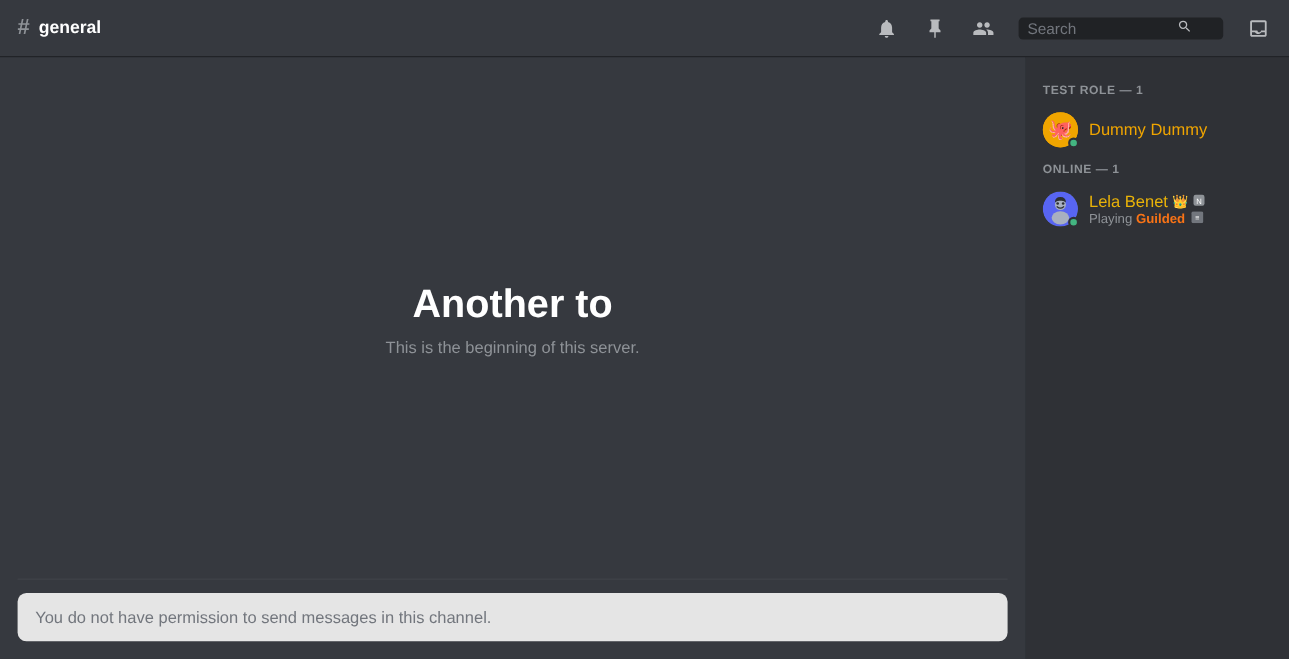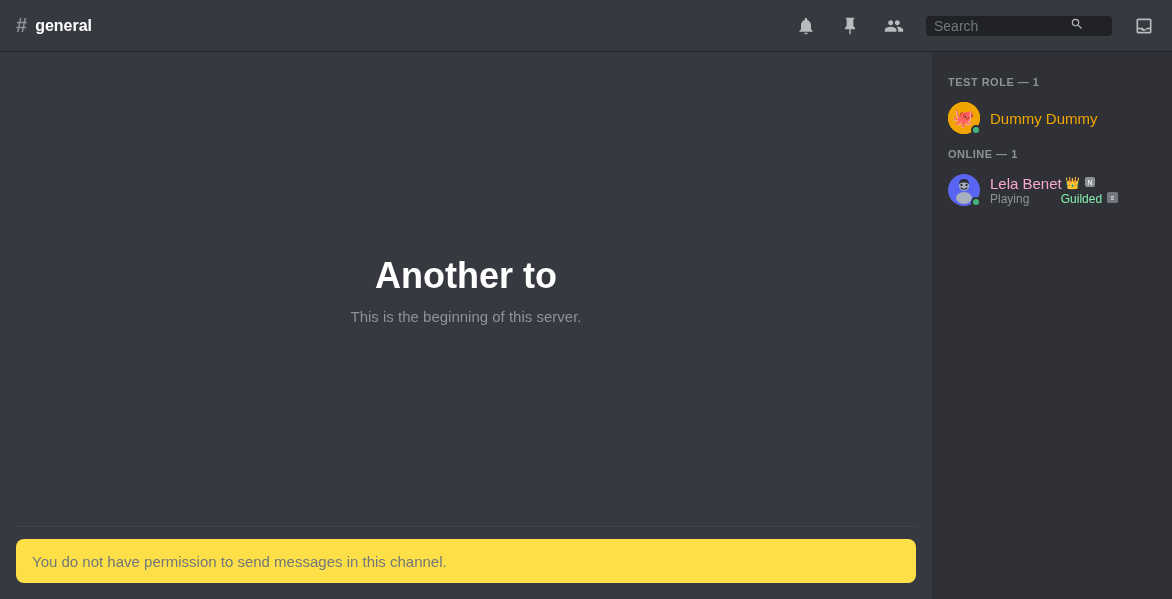--- a/index.html
+++ b/index.html
@@ -225,7 +225,7 @@
       text-overflow: ellipsis;
     }
     .member-name-dummy { color: #f0a500; }
-    .member-name-lela { color: #f9a8d4; }
+    .member-name-lela { color: #eab308; }
 
     .member-status {
       font-size: 12px;

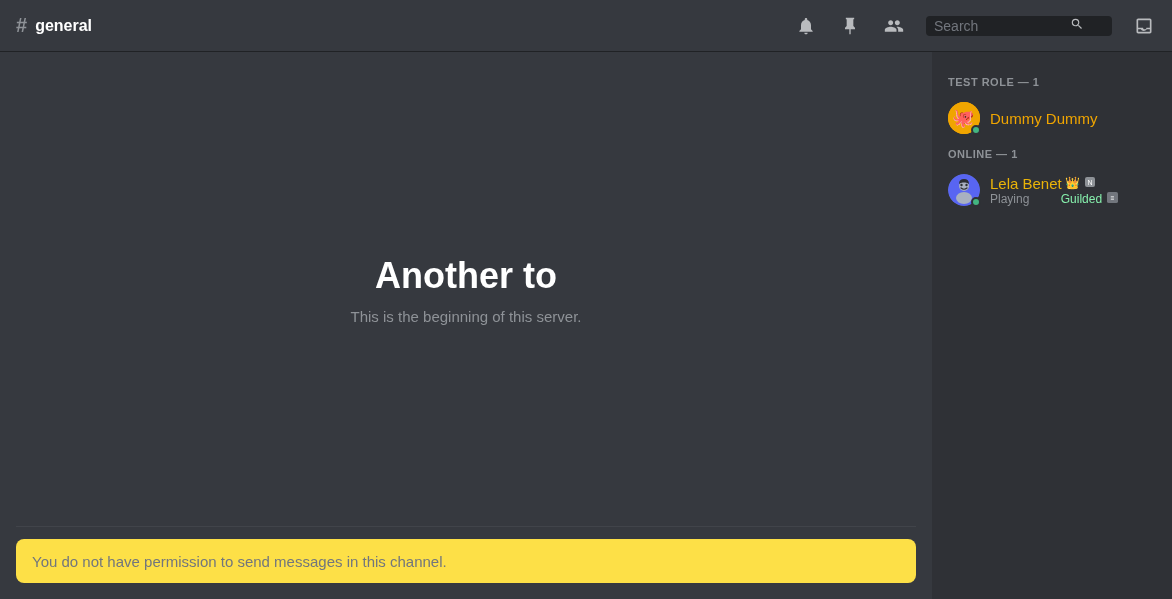--- a/index.html
+++ b/index.html
@@ -234,7 +234,7 @@
       overflow: hidden;
       text-overflow: ellipsis;
     }
-    .member-status strong { color: #86efac; font-weight: 400; margin-left: 28px; }
+    .member-status strong { color: #f97316; font-weight: 700; }
 
     .crown-icon {
       font-size: 12px;

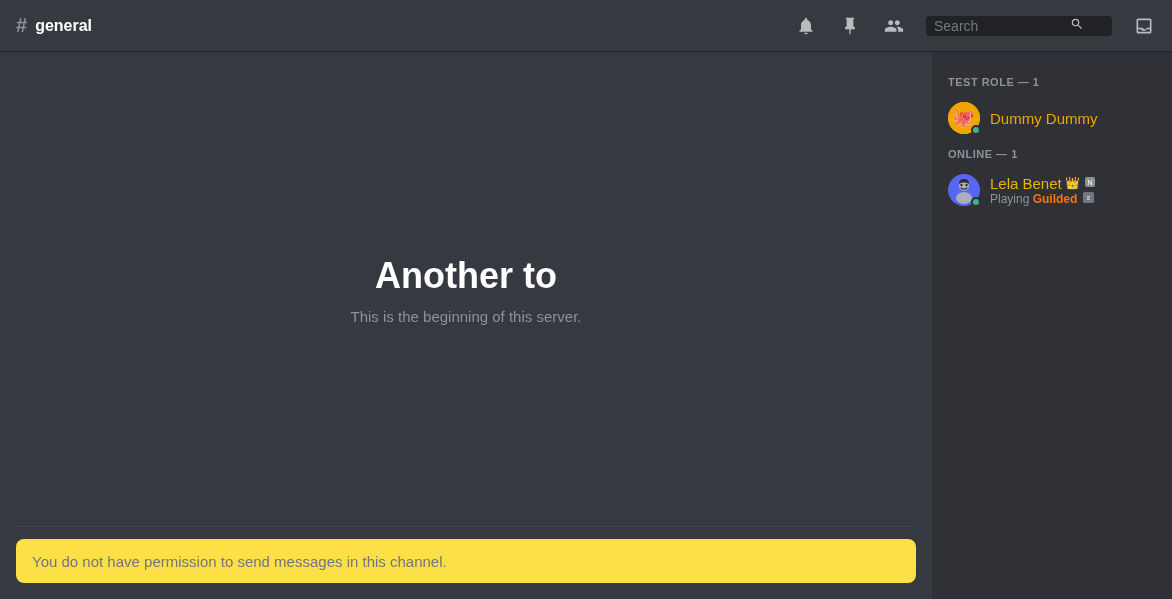--- a/index.html
+++ b/index.html
@@ -123,7 +123,7 @@
     }
 
     .chat-input-box {
-      background: #fde047;
+      background: #e5e5e5;
       border-radius: 8px;
       padding: 11px 16px;
       color: #72767d;

